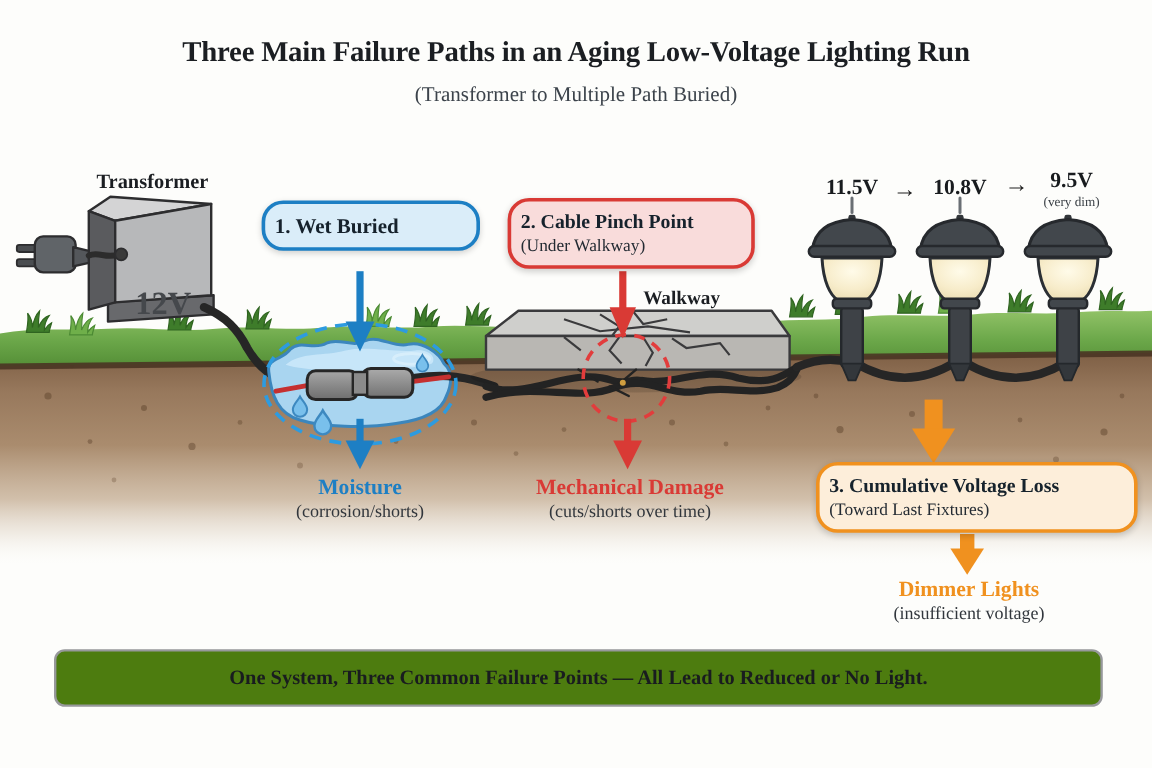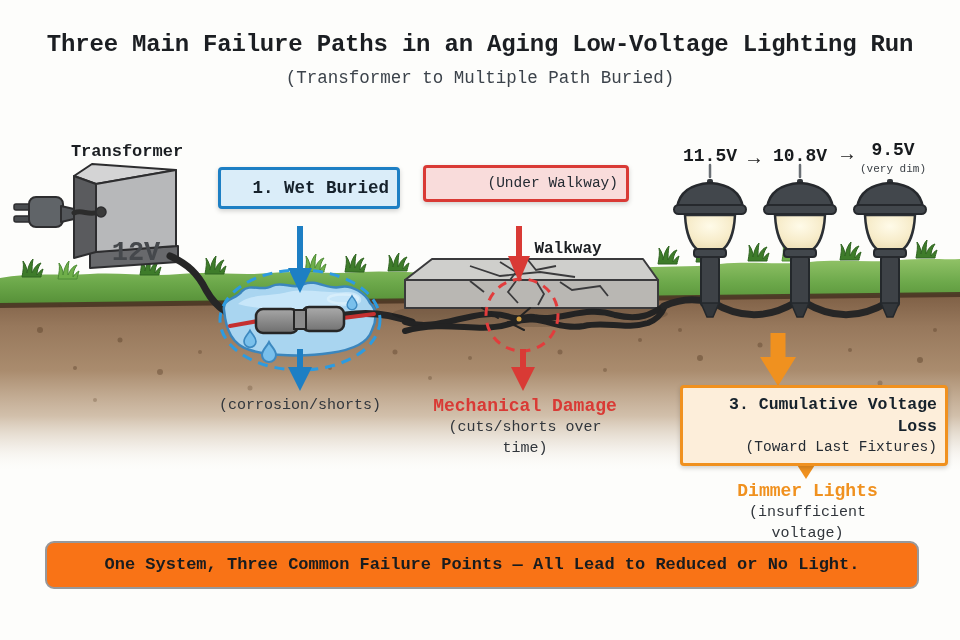--- a/index.html
+++ b/index.html
@@ -4,7 +4,7 @@
 <style>
   html,body{margin:0;padding:0;background:#fdfdfb;}
   #canvas{position:relative;width:960px;height:620px;overflow:hidden;
-          font-family:Liberation Mono, monospace;background:#fdfdfb;}
+          font-family:Liberation Serif, serif;background:#fdfdfb;}
   .abs{position:absolute;}
   .ctr{text-align:center;}
   #title{left:0;top:31px;width:960px;font-size:24px;font-weight:bold;color:var(--text);letter-spacing:-0.2px;}

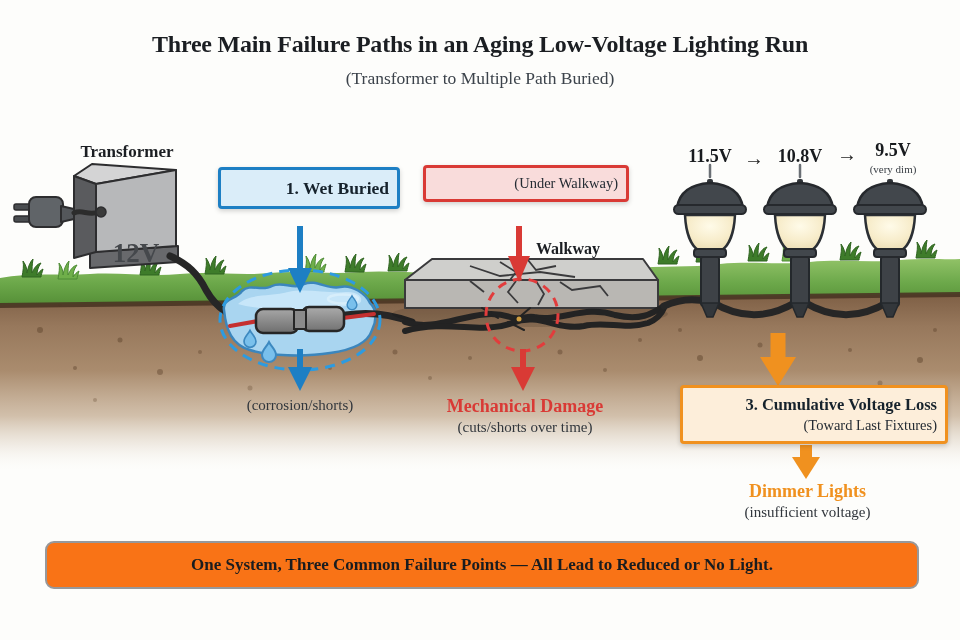--- a/index.html
+++ b/index.html
@@ -11,7 +11,7 @@
   #subtitle{left:0;top:68px;width:960px;font-size:17.5px;color:var(--muted);}
   #transformer-label{left:58px;top:142px;width:138px;font-size:17px;font-weight:bold;color:var(--text);}
   #transformer-voltage{left:100px;top:200px;width:72px;font-size:27px;font-weight:bold;color:#45484c;margin-top:38px;}
-  .callout{border-radius:4px;text-align:right;padding:6px 8px;box-shadow:0 2px 5px rgba(0,0,0,.18);}
+  .callout{border-radius:18px;text-align:left;padding:6px 8px;box-shadow:0 2px 5px rgba(0,0,0,.18);}
   .callout .l1{font-weight:bold;color:#16222c;}
   .callout .l2{color:#242b33;}
   #callout-splice{left:218px;top:167px;width:160px;border:3px solid var(--blue);background:var(--blue-light);}

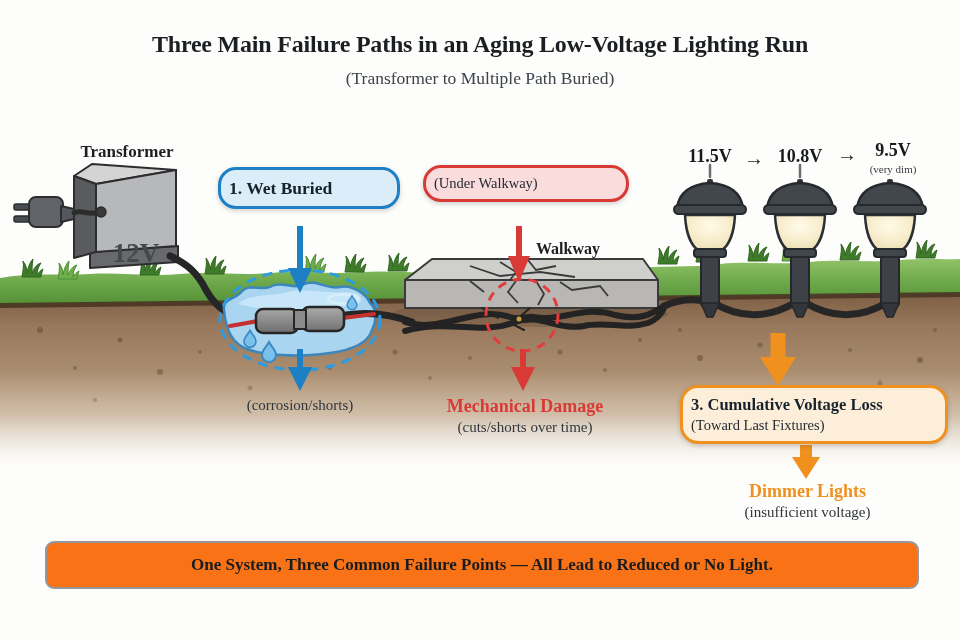--- a/index.html
+++ b/index.html
@@ -260,6 +260,7 @@
   </div>
 
   <div class="abs callout" id="callout-pinch">
+    <div class="l1">2. Cable Pinch Point</div>
     <div class="l2">(Under Walkway)</div>
   </div>
 

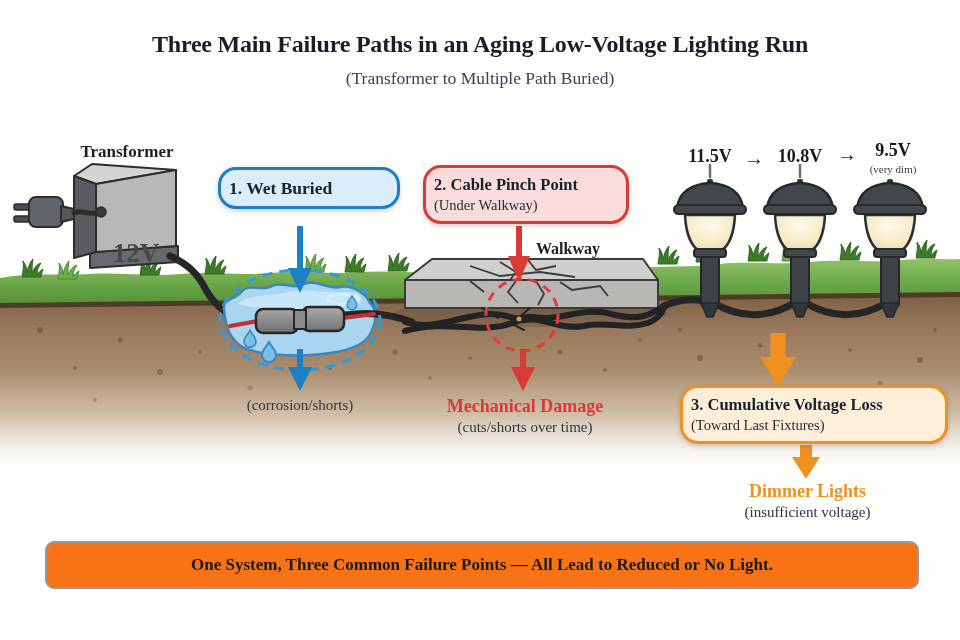--- a/index.html
+++ b/index.html
@@ -272,6 +272,7 @@
   </div>
 
   <div class="abs effect" id="effect-moisture">
+    <div class="t">Moisture</div>
     <div class="s">(corrosion/shorts)</div>
   </div>
 

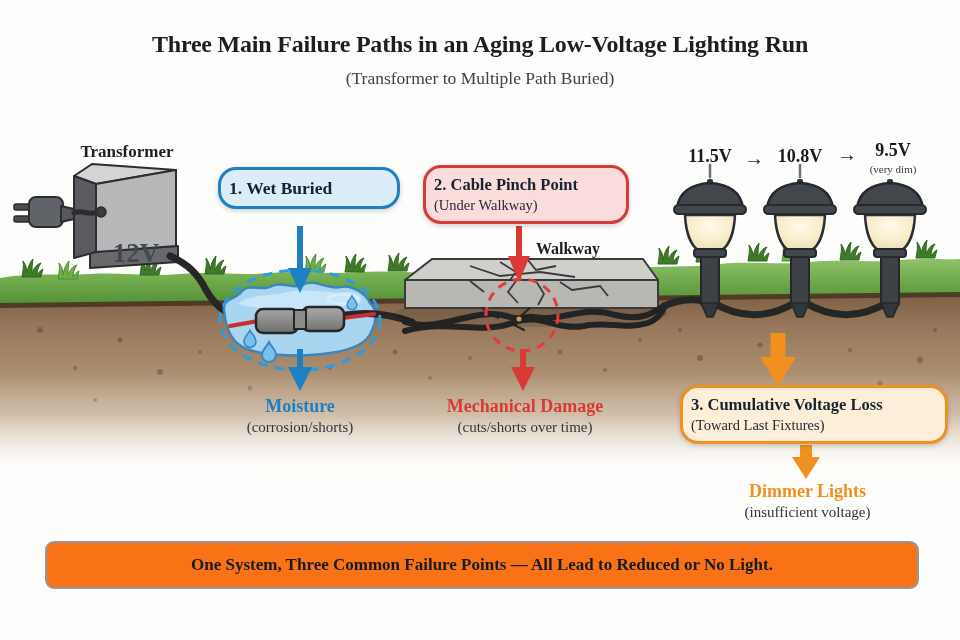--- a/index.html
+++ b/index.html
@@ -41,7 +41,7 @@
   #volt-arrow-1{left:742px;top:147px;}
   #volt-arrow-2{left:835px;top:143px;}
   #footer-banner{left:45px;top:541px;width:870px;height:44px;border:2px solid #97989b;
-    border-radius:9px;background:#f97316;font-size:17px;font-weight:bold;color:#191c1f;
+    border-radius:9px;background:#4d7c0f;font-size:17px;font-weight:bold;color:#191c1f;
     line-height:44px;text-align:center;}
   svg .sk-blue{stroke:var(--blue);}   svg .fl-blue{fill:var(--blue);}
   svg .sk-red{stroke:var(--red);}     svg .fl-red{fill:var(--red);}

